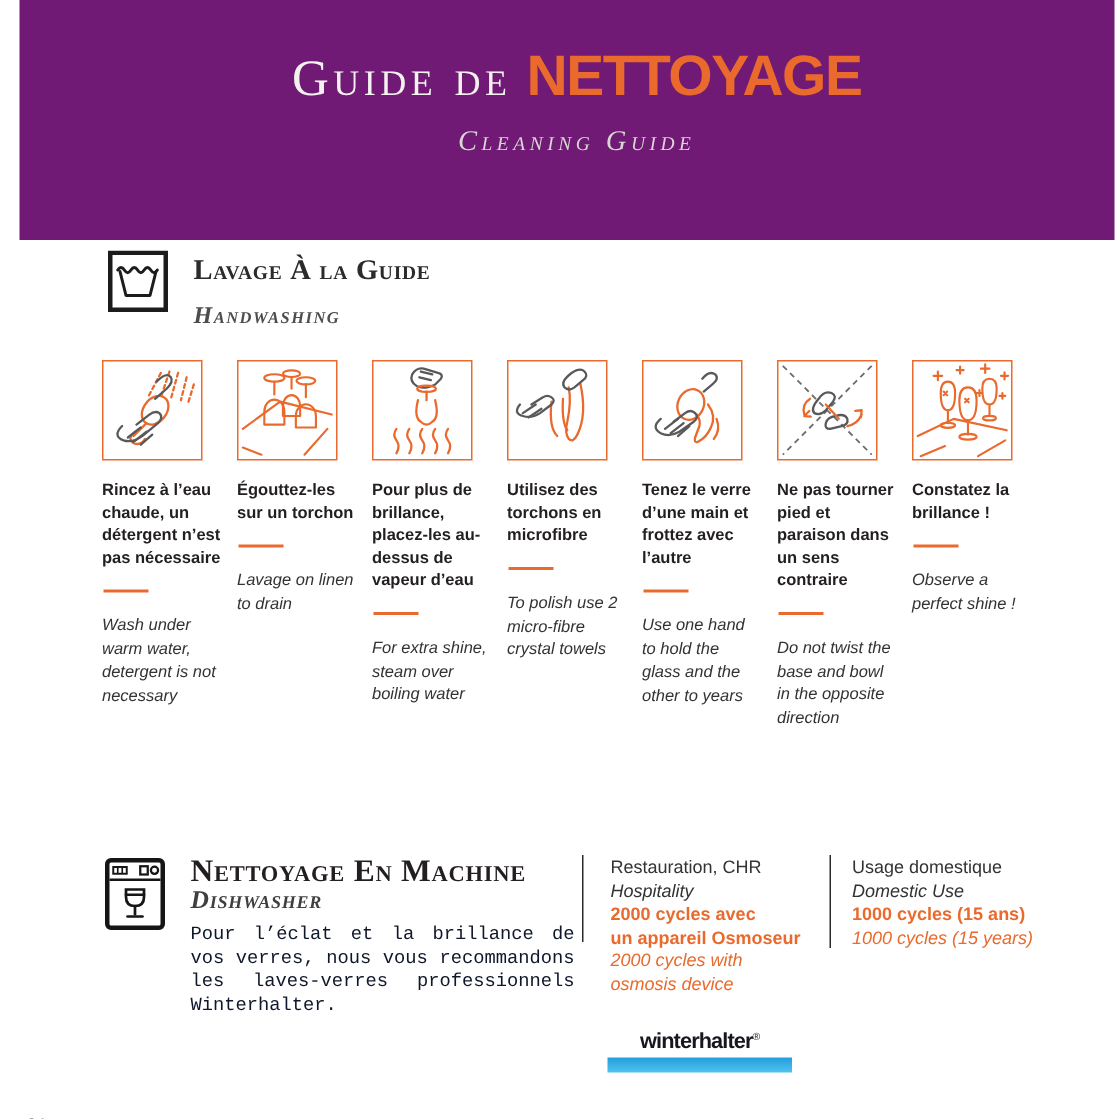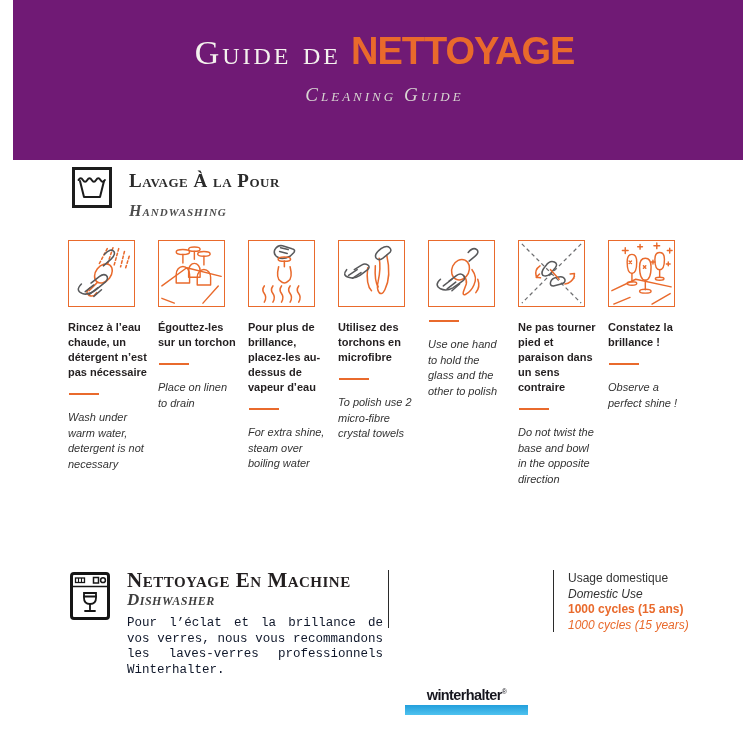--- a/index.html
+++ b/index.html
@@ -83,7 +83,7 @@
     </svg>
   </span>
   <div class="txt">
-    <div class="hw-title">Lavage À la Pour</div>
+    <div class="hw-title">Lavage À la Guide</div>
     <div class="hw-sub">Handwashing</div>
   </div>
 </div>

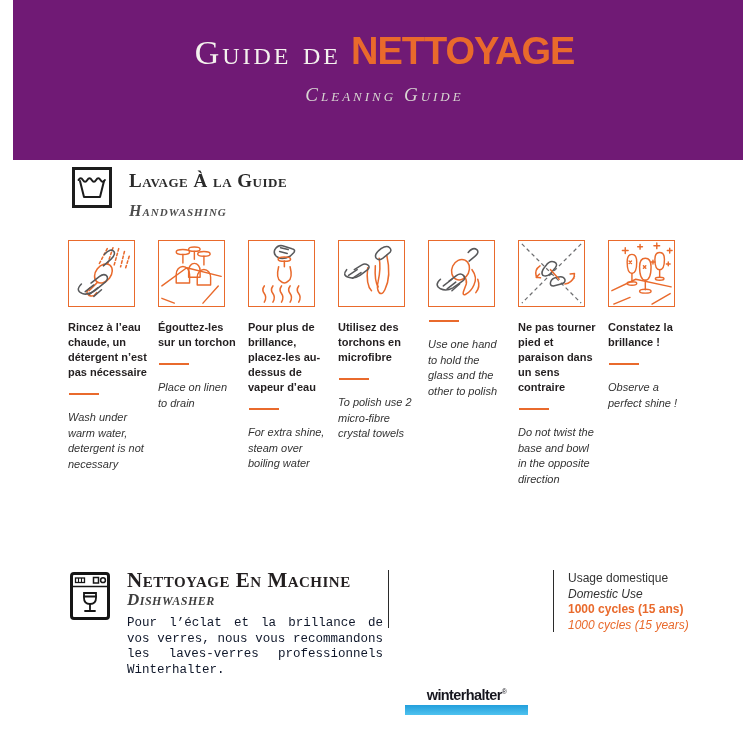--- a/index.html
+++ b/index.html
@@ -200,6 +200,7 @@
         </g>
       </svg>
     </div>
+    <div class="fr">Tenez le verre d’une main et frottez avec l’autre</div>
     <div class="rule"></div>
     <div class="en">Use one hand to hold the glass and the other to polish</div>
   </div>

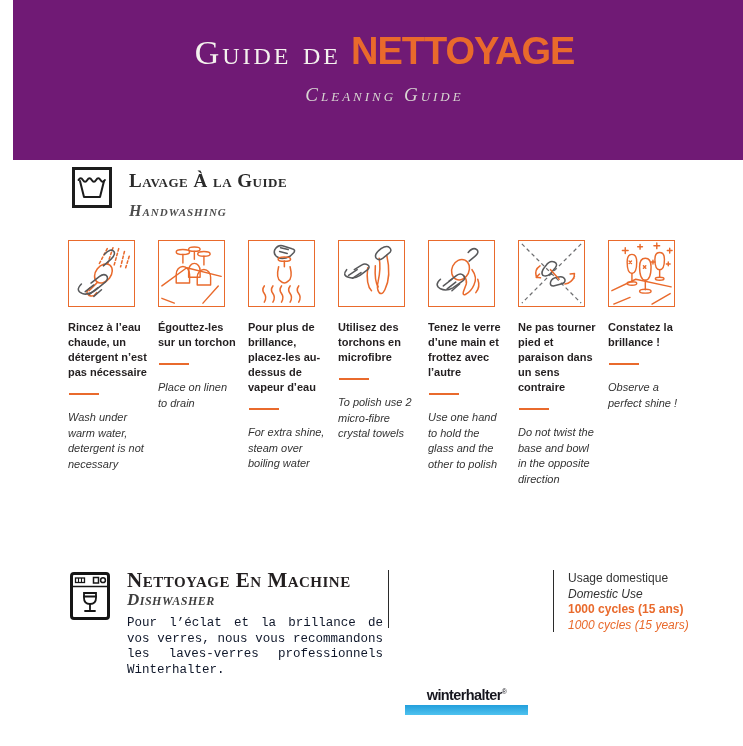--- a/index.html
+++ b/index.html
@@ -138,7 +138,7 @@
     </div>
     <div class="fr">Égouttez-les sur un torchon</div>
     <div class="rule"></div>
-    <div class="en">Place on linen to drain</div>
+    <div class="en">Lavage on linen to drain</div>
   </div>
 
   <div class="step">

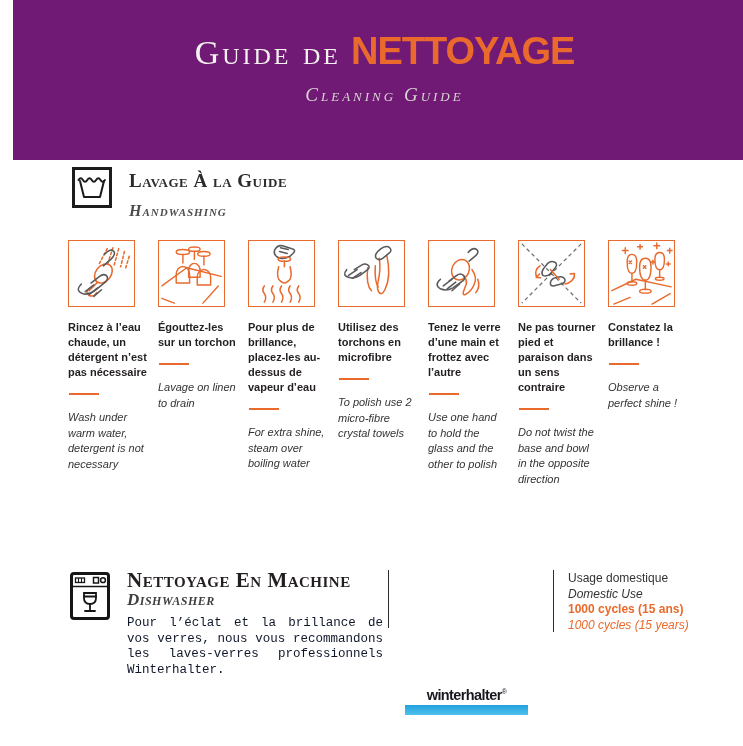--- a/index.html
+++ b/index.html
@@ -202,7 +202,7 @@
     </div>
     <div class="fr">Tenez le verre d’une main et frottez avec l’autre</div>
     <div class="rule"></div>
-    <div class="en">Use one hand to hold the glass and the other to polish</div>
+    <div class="en">Use one hand to hold the glass and the other to years</div>
   </div>
 
   <div class="step">

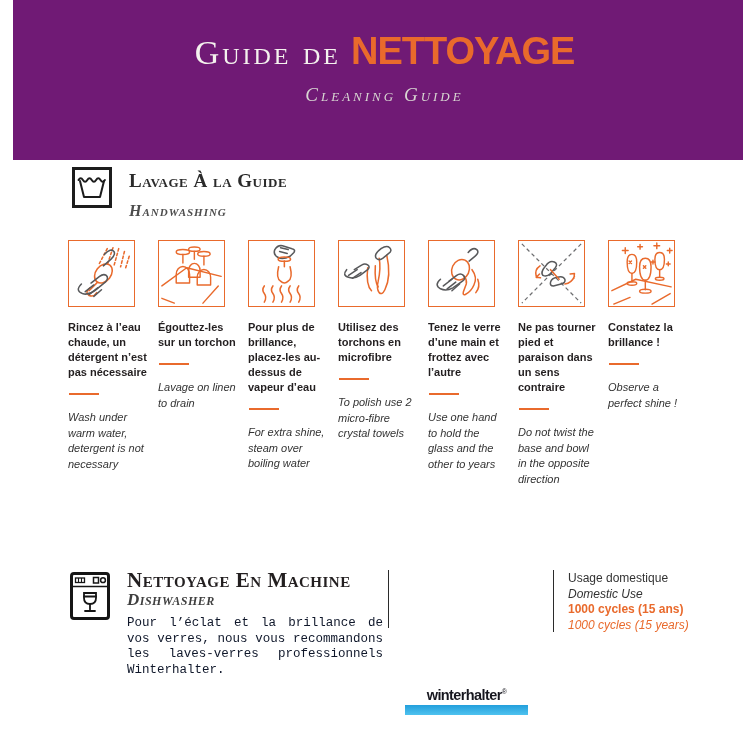--- a/index.html
+++ b/index.html
@@ -286,6 +286,14 @@
 
   <div class="vrule1"></div>
 
+  <div class="cycles hosp">
+    <div class="lbl">Restauration, CHR</div>
+    <div class="lbl-en">Hospitality</div>
+    <div class="hot">2000 cycles avec</div>
+    <div class="hot">un appareil Osmoseur</div>
+    <div class="hot-en">2000 cycles with</div>
+    <div class="hot-en">osmosis device</div>
+  </div>
 
   <div class="vrule2"></div>
 

